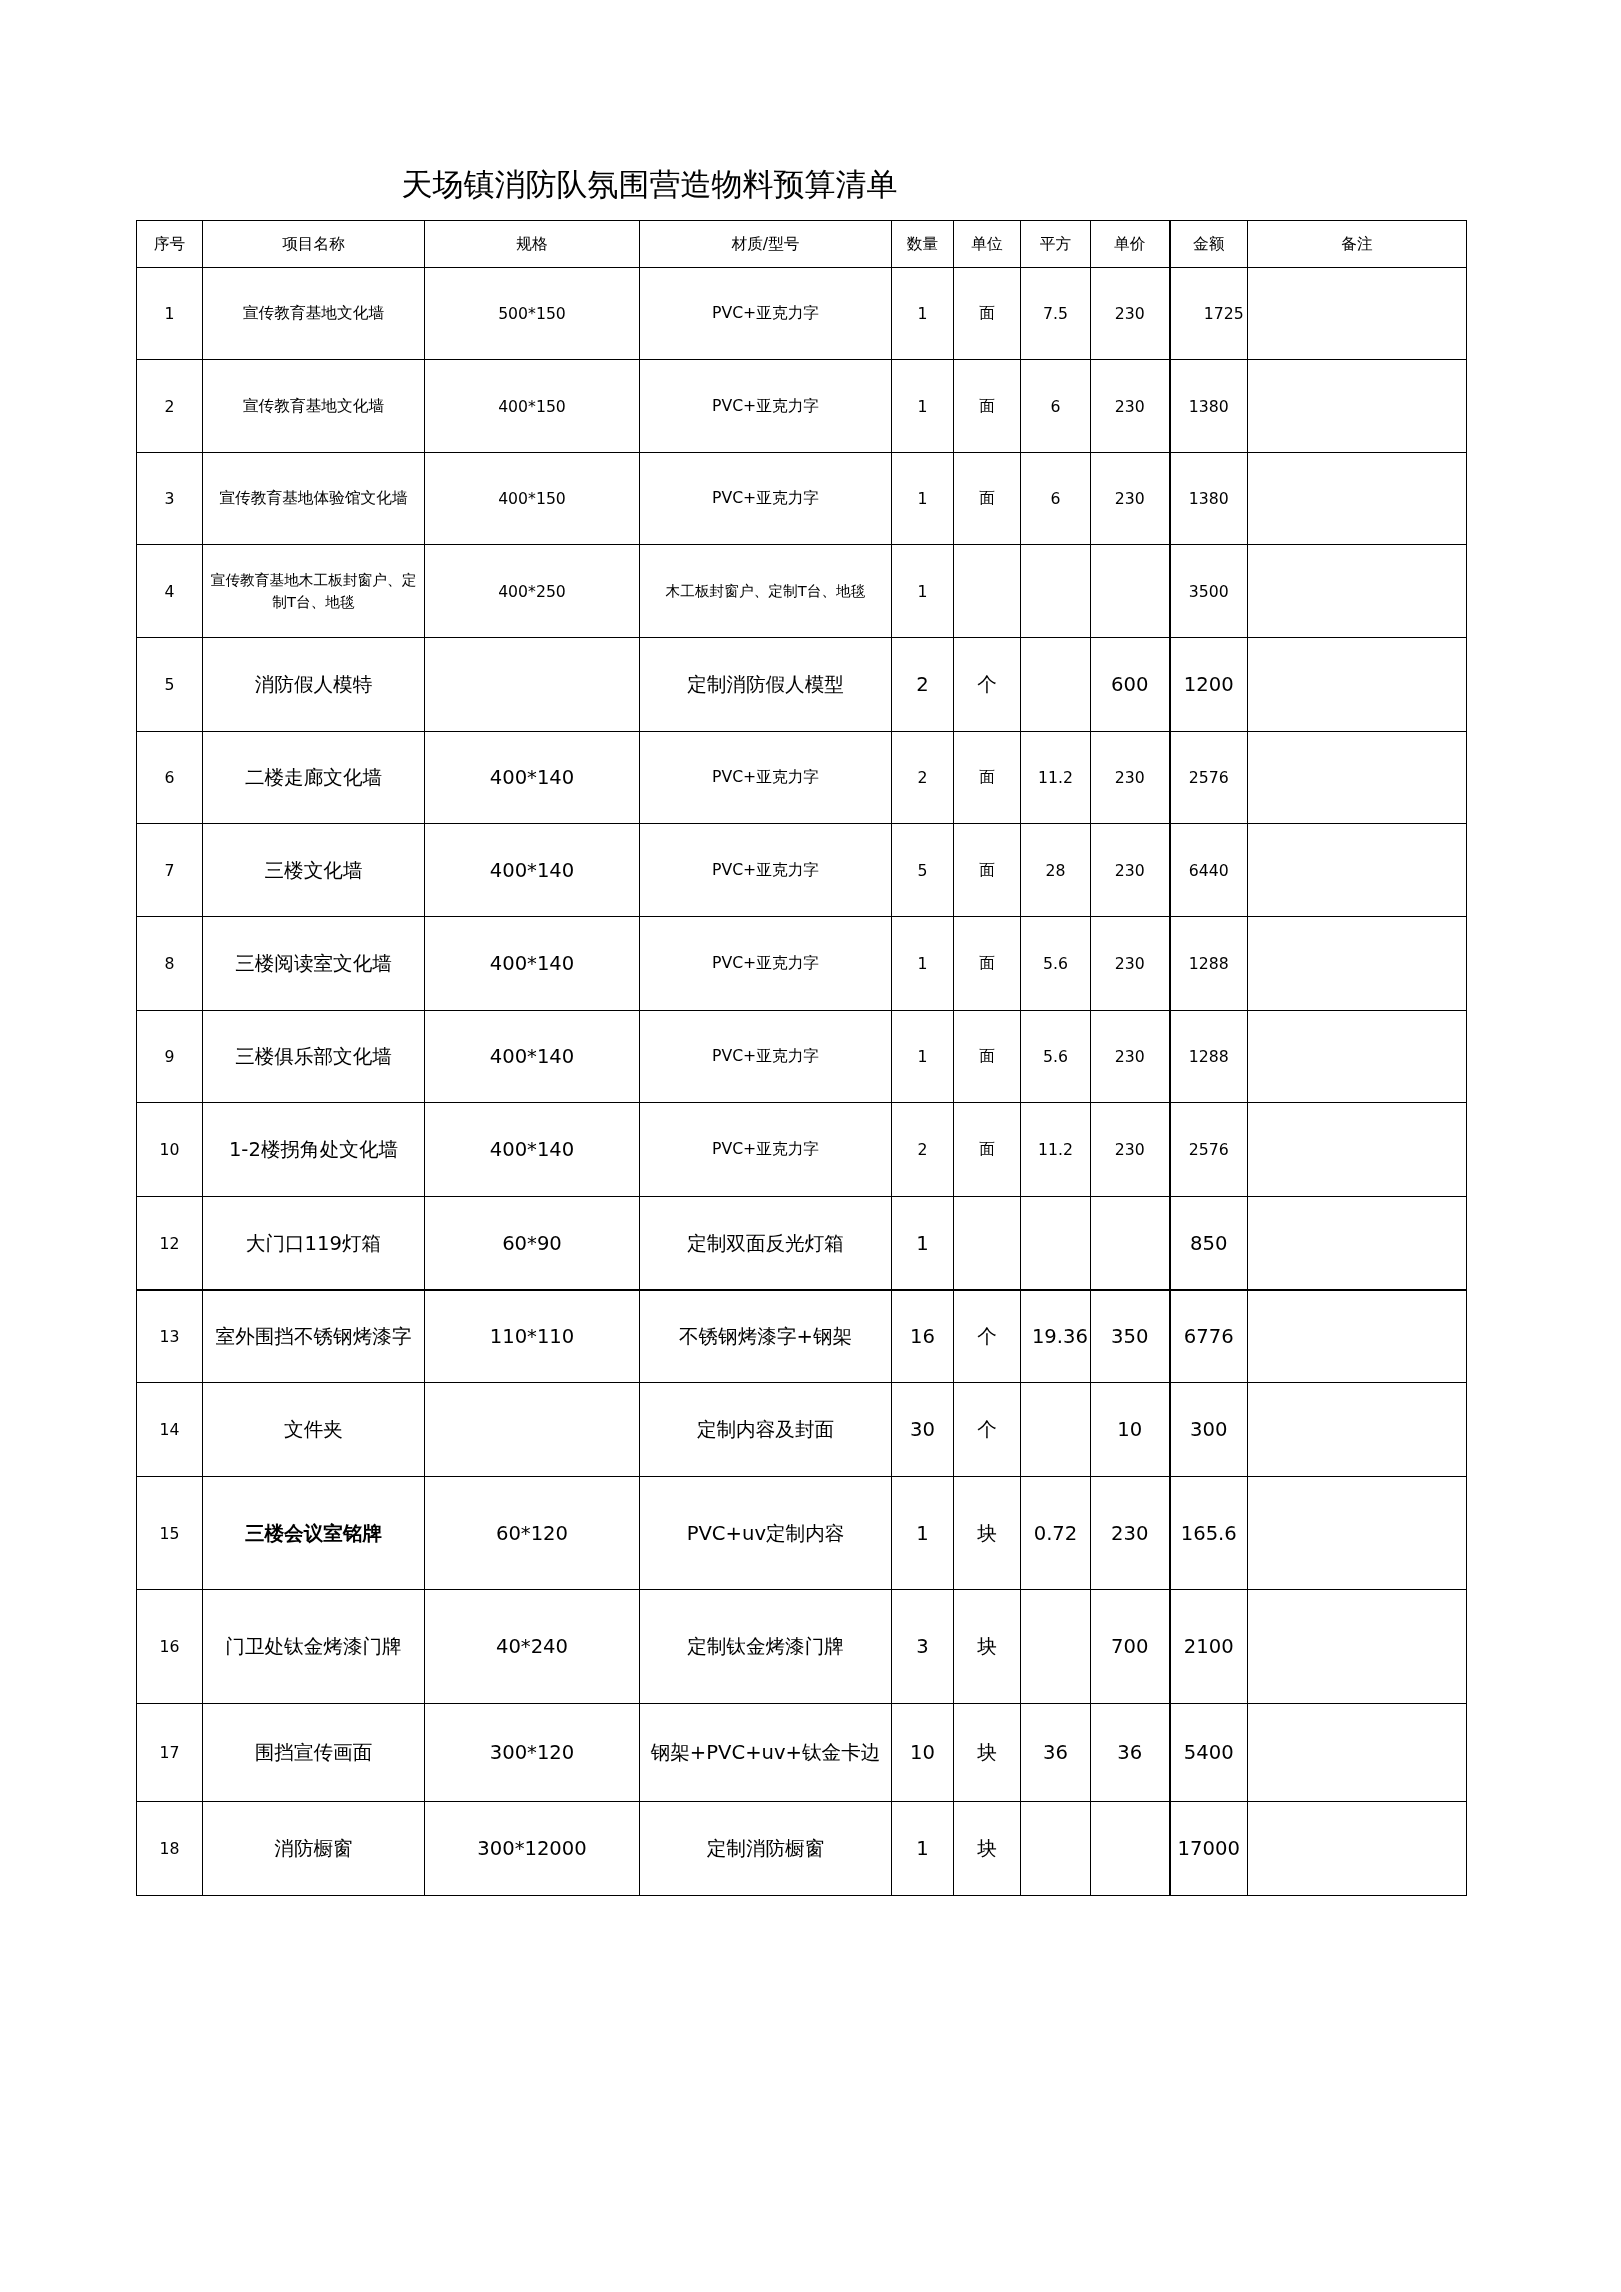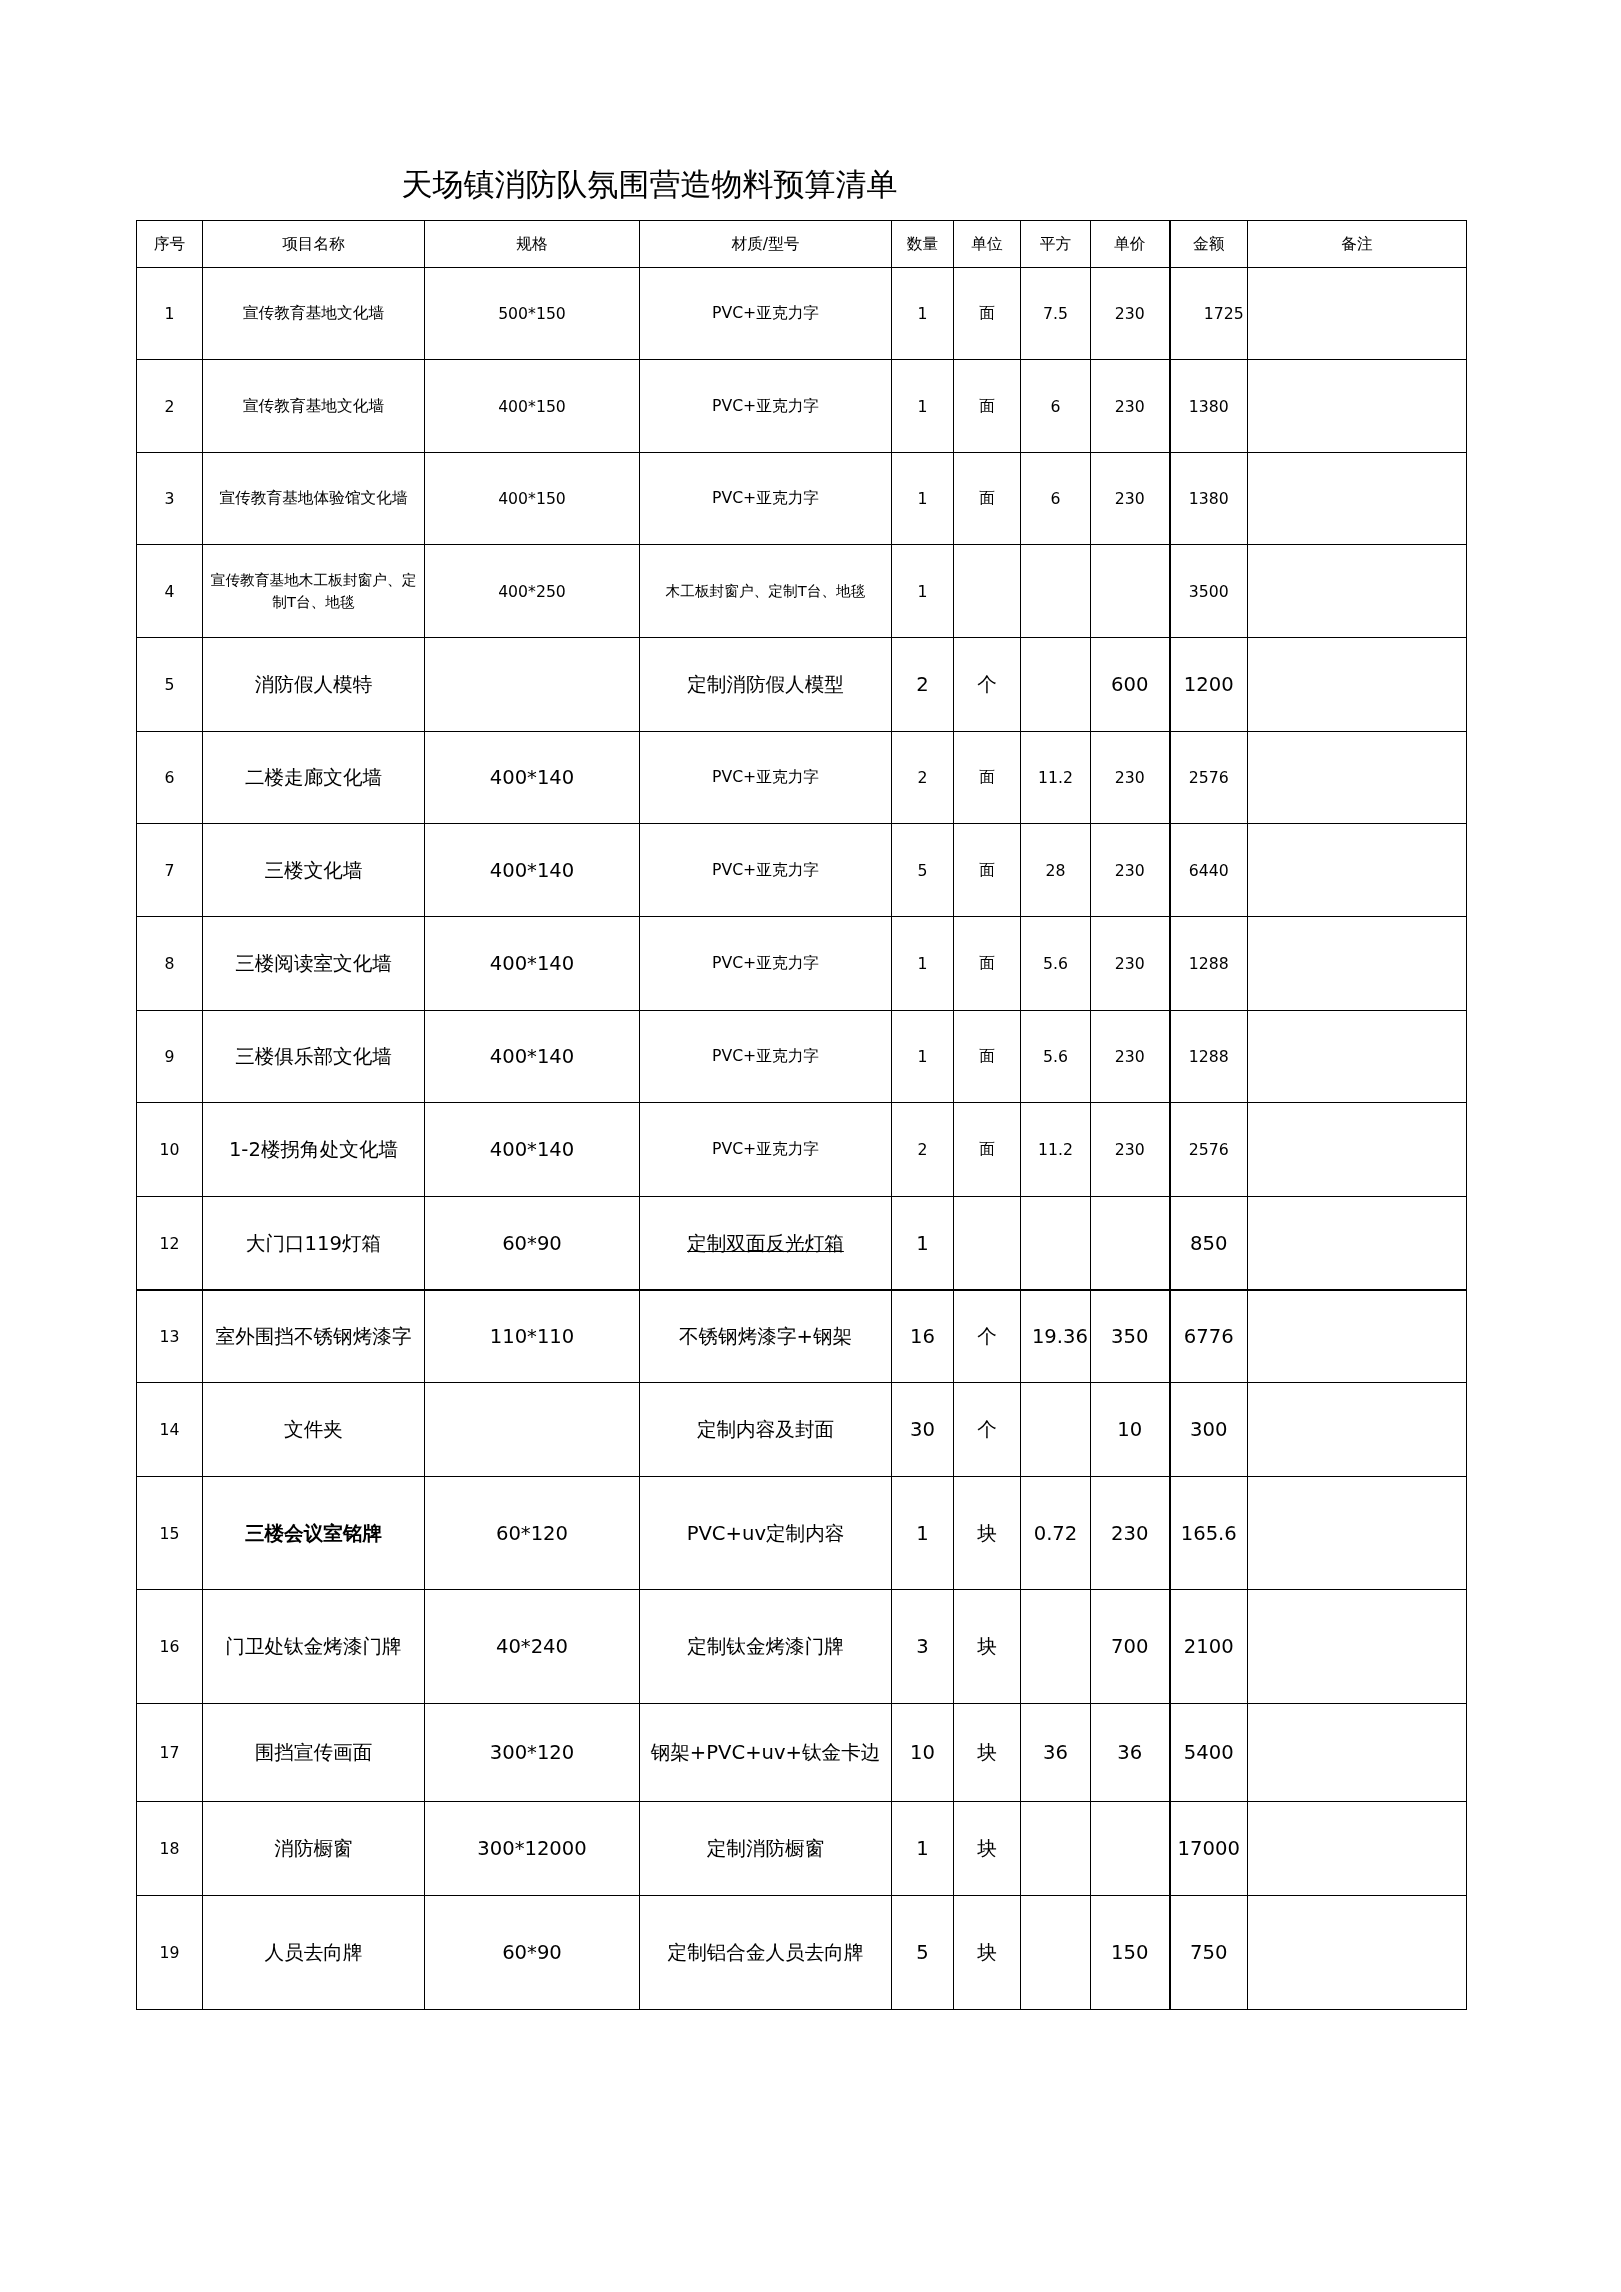--- a/index.html
+++ b/index.html
@@ -171,7 +171,7 @@
         <td class="" style="height: 92px;">12</td>
         <td class="big" style="height: 92px;">大门口119灯箱</td>
         <td class="big" style="height: 92px;">60*90</td>
-        <td class="big" style="height: 92px; text-decoration: underline;">定制双面反光灯箱</td>
+        <td class="big" style="height: 92px;">定制双面反光灯箱</td>
         <td class="big" style="height: 92px;">1</td>
         <td class="big" style="height: 92px;"></td>
         <td class="big" style="height: 92px;"></td>

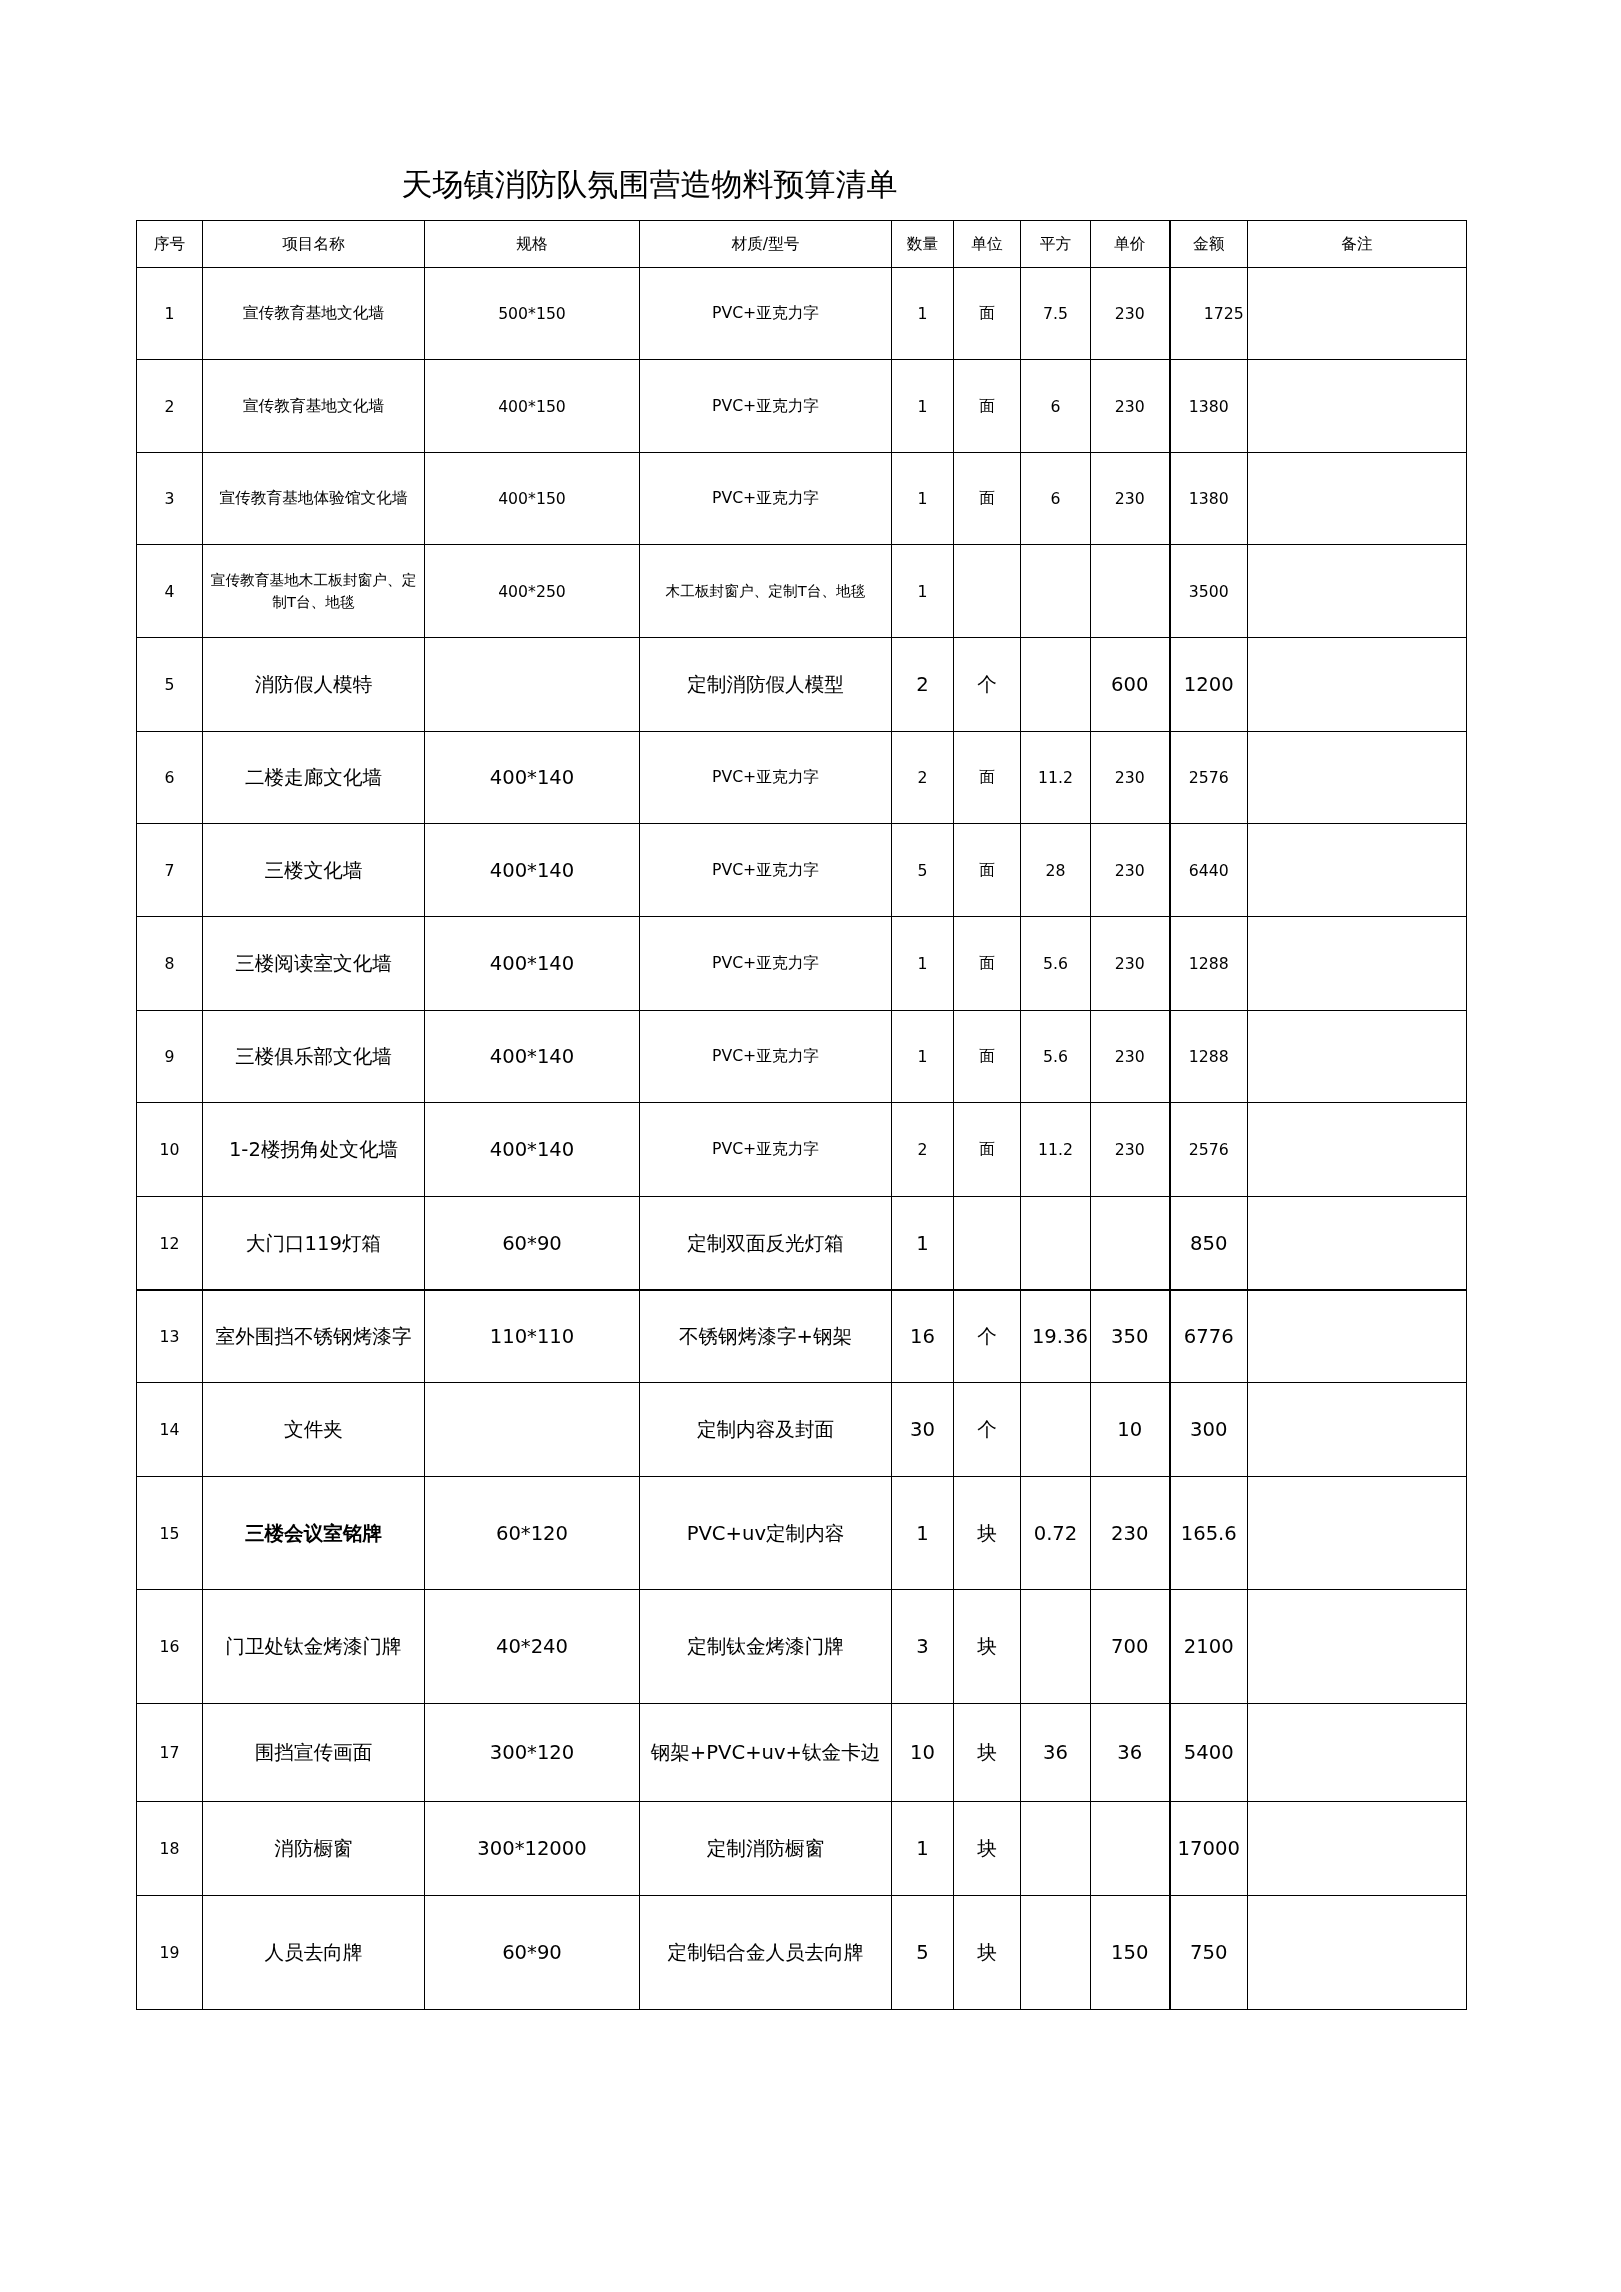--- a/index.html
+++ b/index.html
@@ -251,18 +251,6 @@
         <td class="big col-amount" style="height: 93px;">17000</td>
         <td class="" style="height: 93px;"></td>
       </tr>
-      <tr>
-        <td class="" style="height: 113px;">19</td>
-        <td class="big" style="height: 113px;">人员去向牌</td>
-        <td class="big" style="height: 113px;">60*90</td>
-        <td class="big" style="height: 113px;">定制铝合金人员去向牌</td>
-        <td class="big" style="height: 113px;">5</td>
-        <td class="big" style="height: 113px;">块</td>
-        <td class="big" style="height: 113px;"></td>
-        <td class="big" style="height: 113px;">150</td>
-        <td class="big col-amount" style="height: 113px;">750</td>
-        <td class="" style="height: 113px;"></td>
-      </tr>
     </tbody>
 </table>
 

